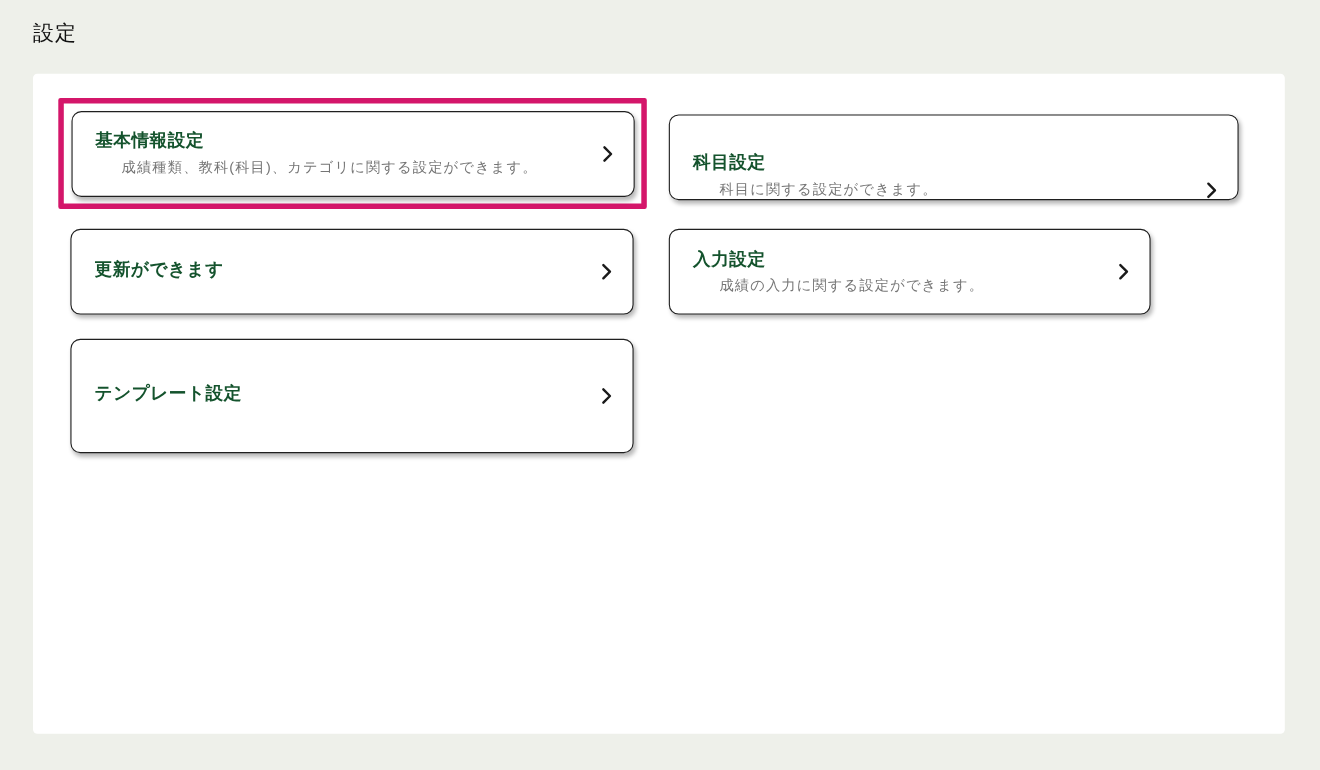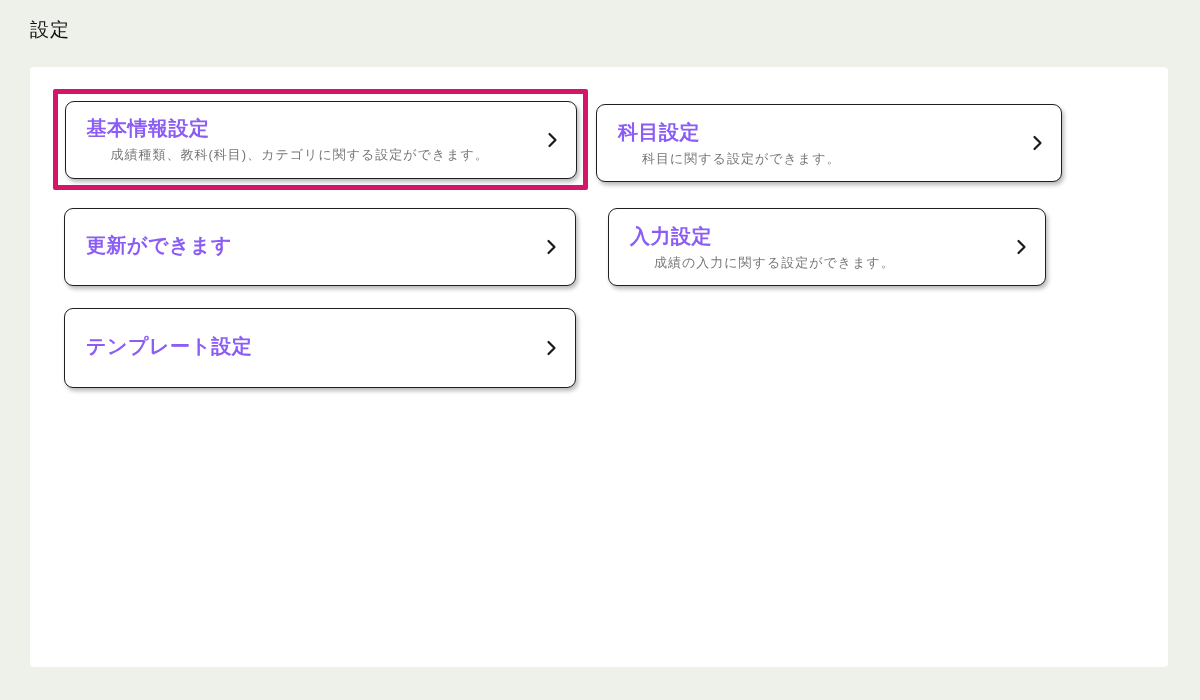--- a/index.html
+++ b/index.html
@@ -38,7 +38,7 @@
   .card-abs { position:absolute; }
   .card-text { flex:1; min-width:0; }
   .card-title {
-    font-size:20px; font-weight:bold; color:#8b5cf6;
+    font-size:16px; font-weight:bold; color:#14532d;
     margin-bottom:4px; letter-spacing:0.5px;
   }
   .card-desc {

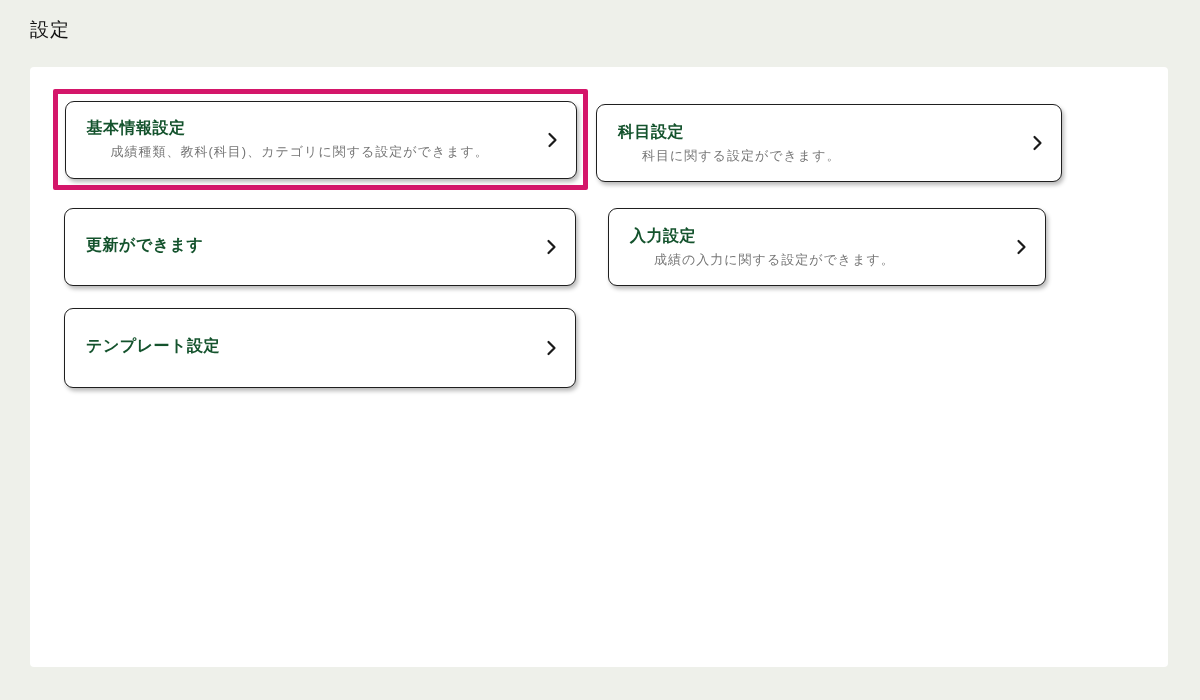--- a/index.html
+++ b/index.html
@@ -50,7 +50,7 @@
   }
   
   #card-1 { width:512px; height:78px; }
-  #card-2 { left:566px; top:37px;  width:466px; height:78px; }
+  #card-2 { left:578px; top:37px;  width:518px; height:78px;align-items:flex-end; }
   #card-3 { left:34px;  top:141px; width:512px; height:78px; }
   #card-4 { left:578px; top:141px; width:438px; height:78px; }
   #card-5 { left:34px;  top:241px; width:512px; height:80px; }

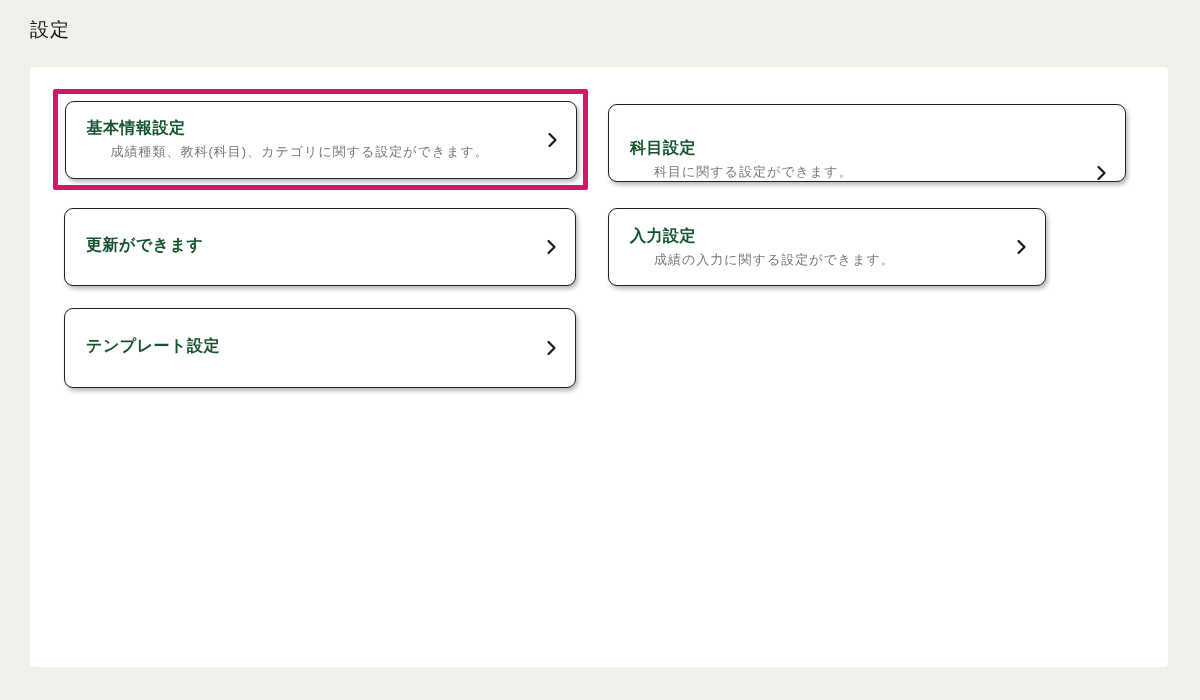--- a/index.html
+++ b/index.html
@@ -53,7 +53,7 @@
   #card-2 { left:578px; top:37px;  width:518px; height:78px;align-items:flex-end; }
   #card-3 { left:34px;  top:141px; width:512px; height:78px; }
   #card-4 { left:578px; top:141px; width:438px; height:78px; }
-  #card-5 { left:34px;  top:241px; width:512px; height:80px; }
+  #card-5 { left:34px;  top:241px; width:512px; height:104px; }
 </style>
 </head>
 <body>

